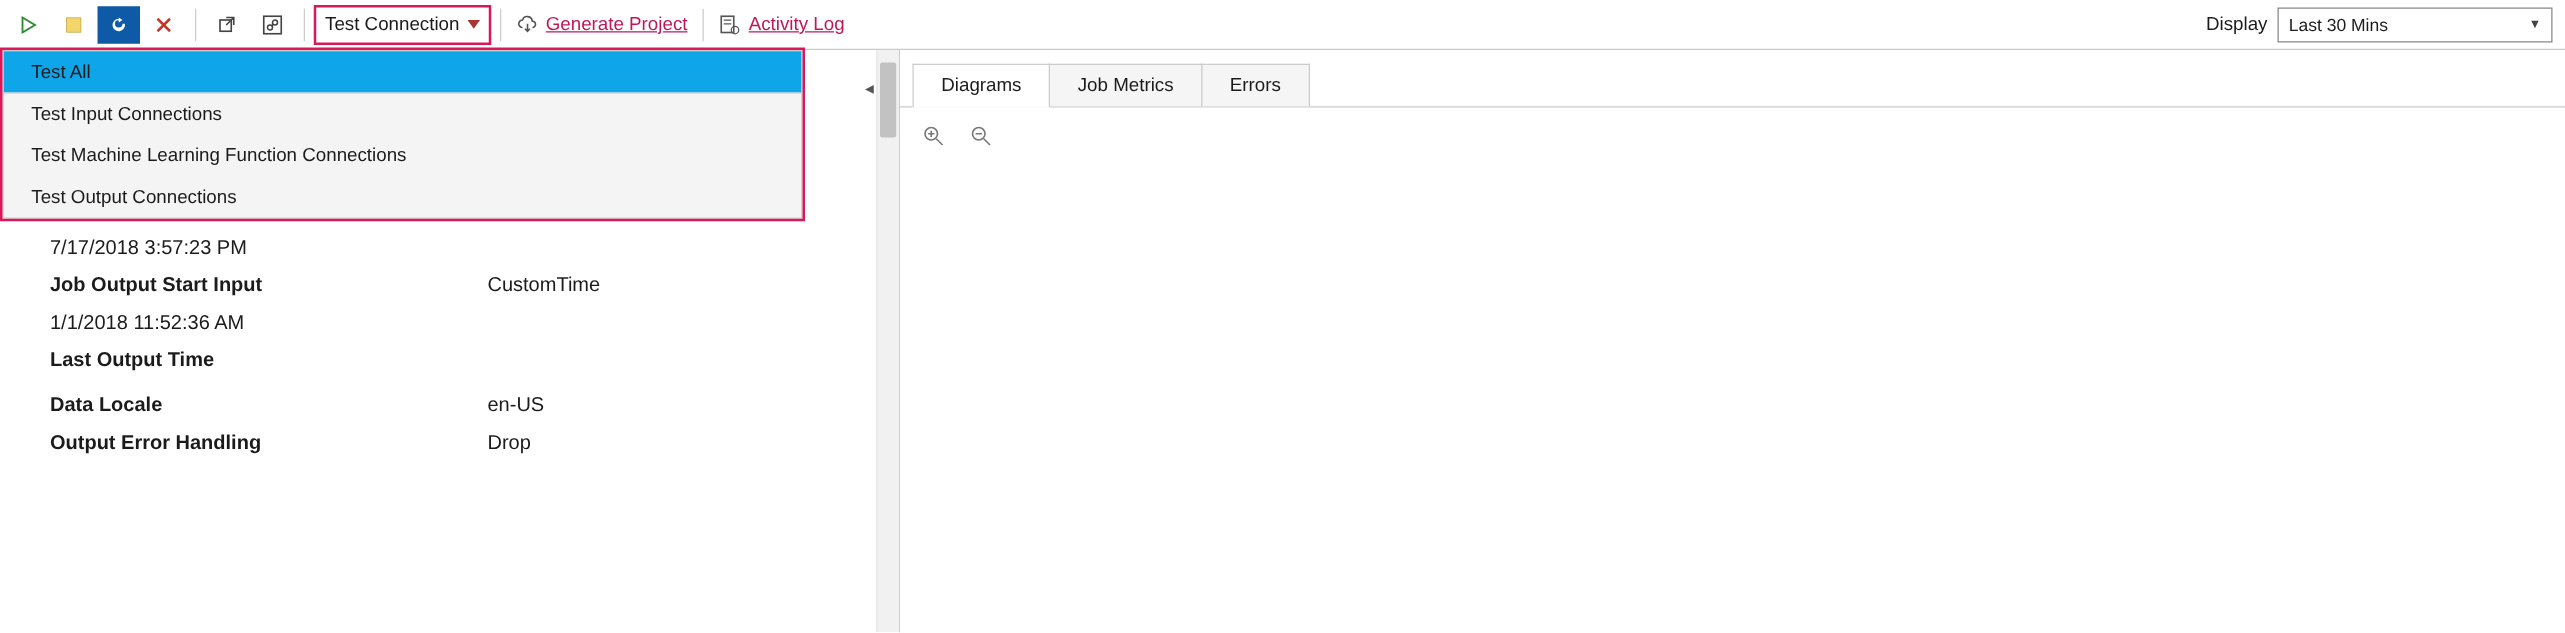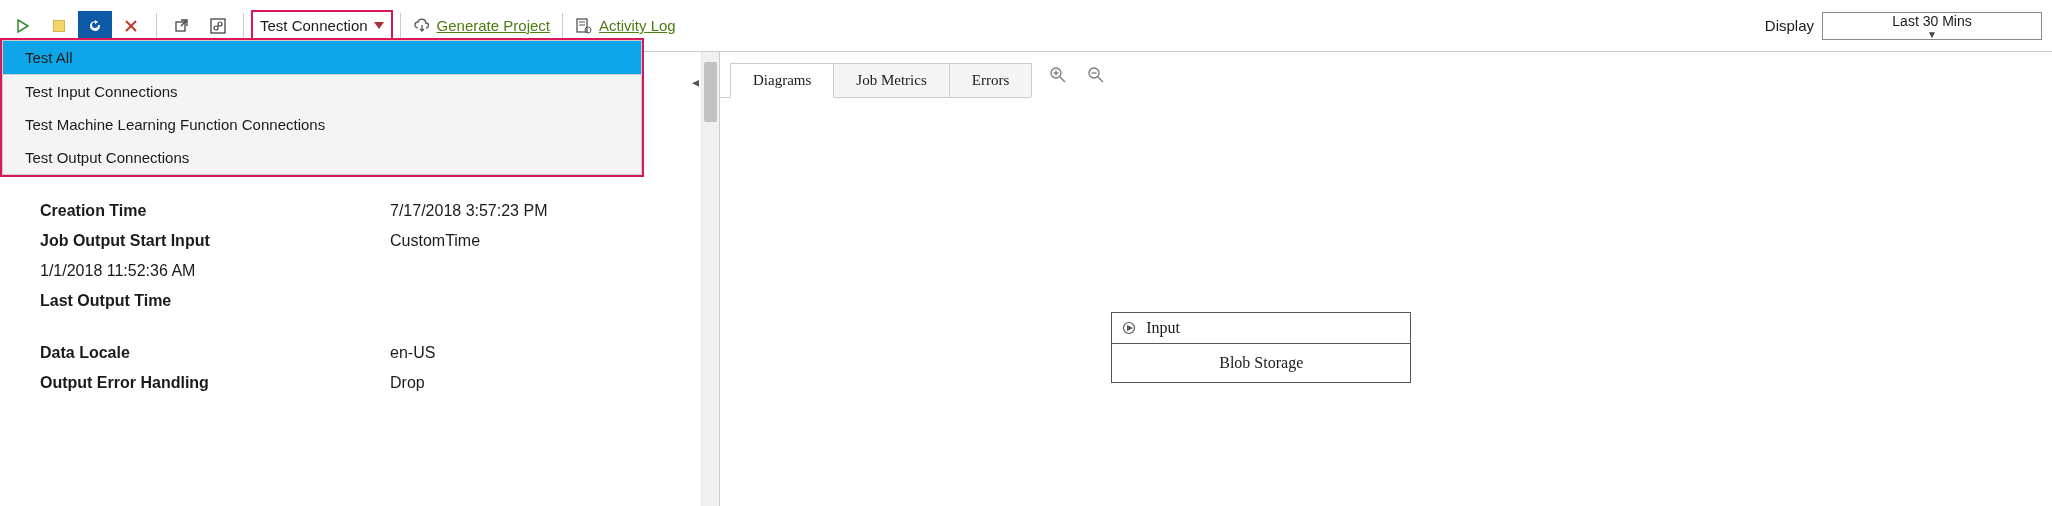--- a/index.html
+++ b/index.html
@@ -15,7 +15,7 @@
     .toolbar {
       display: flex;
       align-items: center;
-      height: 52px;
+      height: 40px;
       border-bottom: 1px solid #ccc;
       padding: 0 6px;
       gap: 2px;

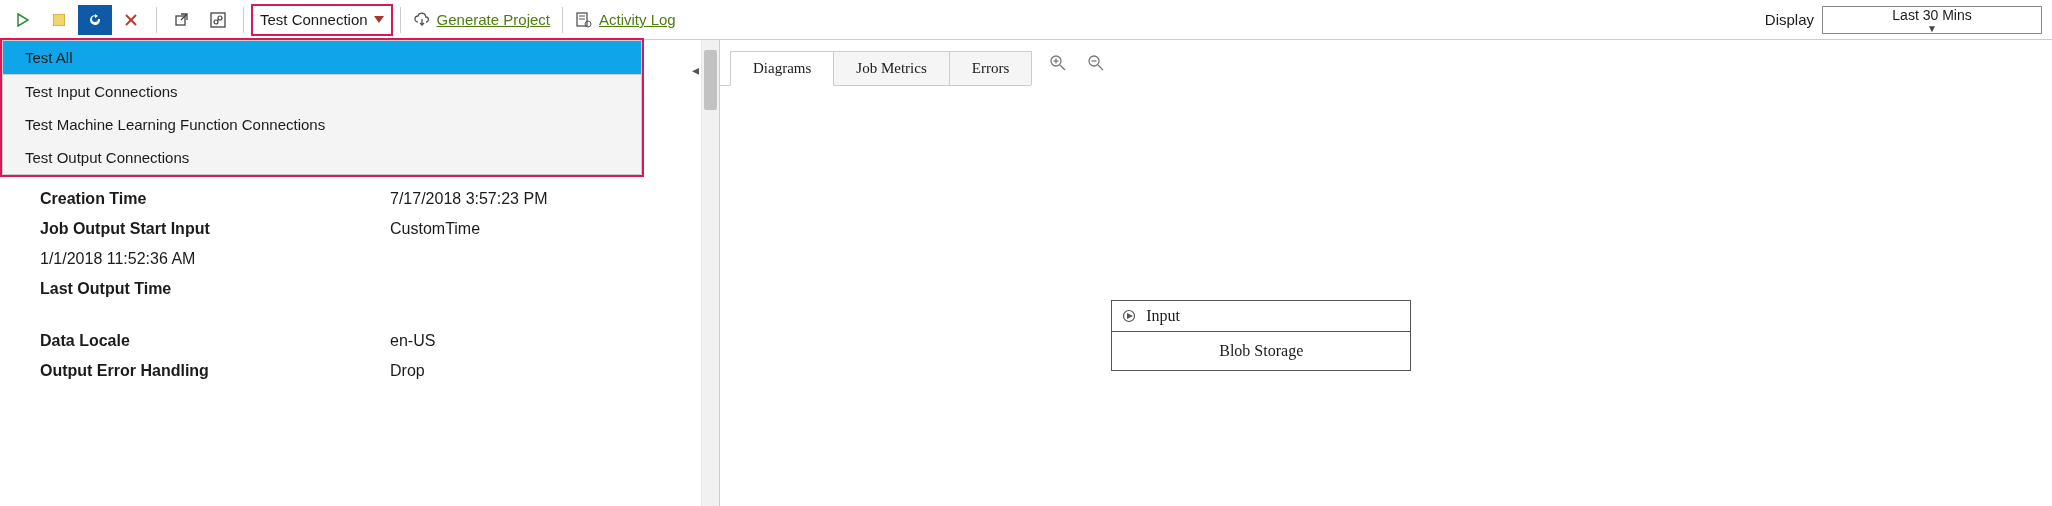--- a/index.html
+++ b/index.html
@@ -45,7 +45,7 @@
       font-size: 15px;
     }
     .tb-link {
-      color: #4d7c0f;
+      color: #be185d;
       text-decoration: underline;
       cursor: pointer;
       font-size: 15px;

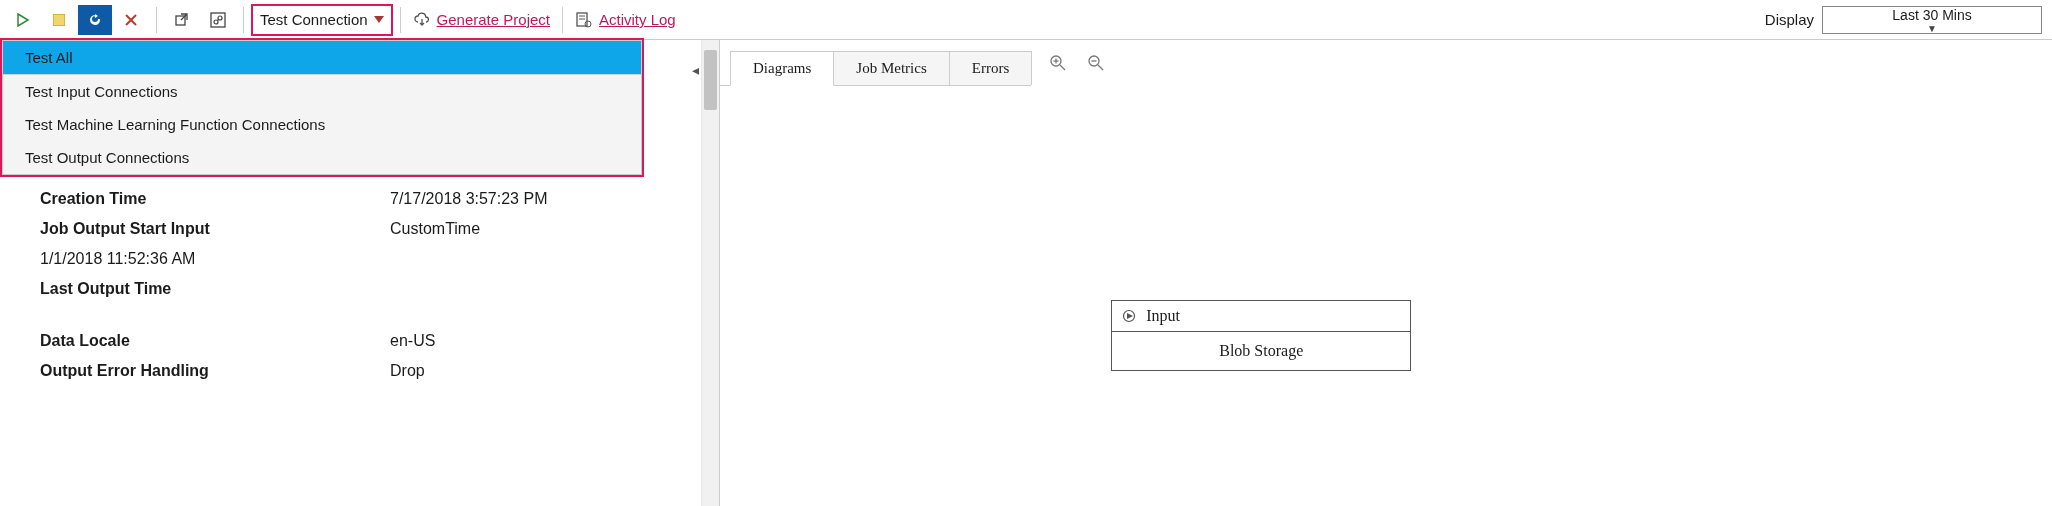--- a/index.html
+++ b/index.html
@@ -74,7 +74,6 @@
       justify-content: space-between;
       background: #fff;
       cursor: pointer;
-      flex-direction: column;
     }
     .chev { font-size: 10px; color: #444; }
     .highlight-red { outline: 2px solid #d9185c; outline-offset: -1px; }

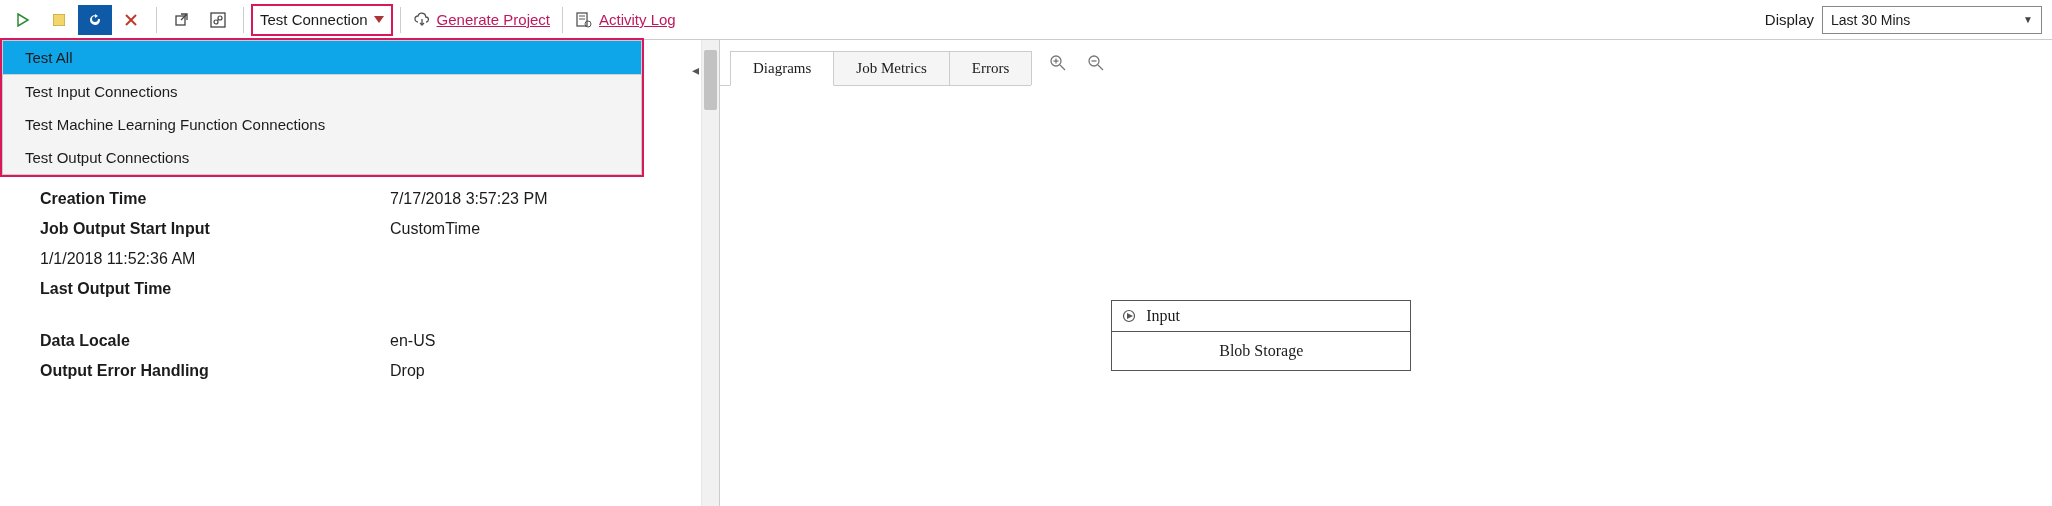--- a/index.html
+++ b/index.html
@@ -141,8 +141,7 @@
     .right-panel {
       flex: 1;
       display: flex;
-      flex-direction: row;
-      font-family: Liberation Serif, serif;
+      flex-direction: column;
     }
     .tabs {
       display: flex;

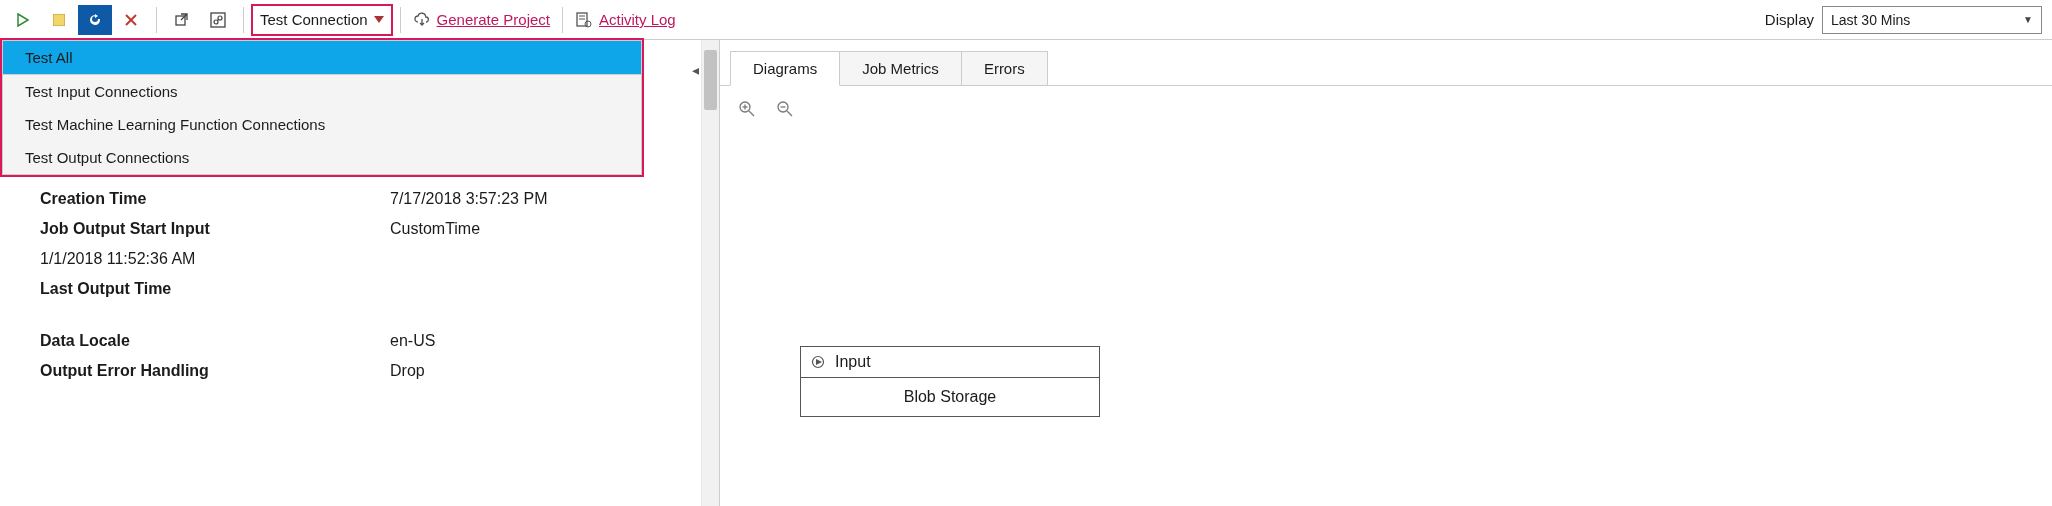--- a/index.html
+++ b/index.html
@@ -287,7 +287,6 @@
   <div class="left-panel">
     <div class="props">
       <div class="prop-row">
-        <div class="prop-label">Creation Time</div>
         <div class="prop-value">7/17/2018 3:57:23 PM</div>
       </div>
       <div class="prop-row">

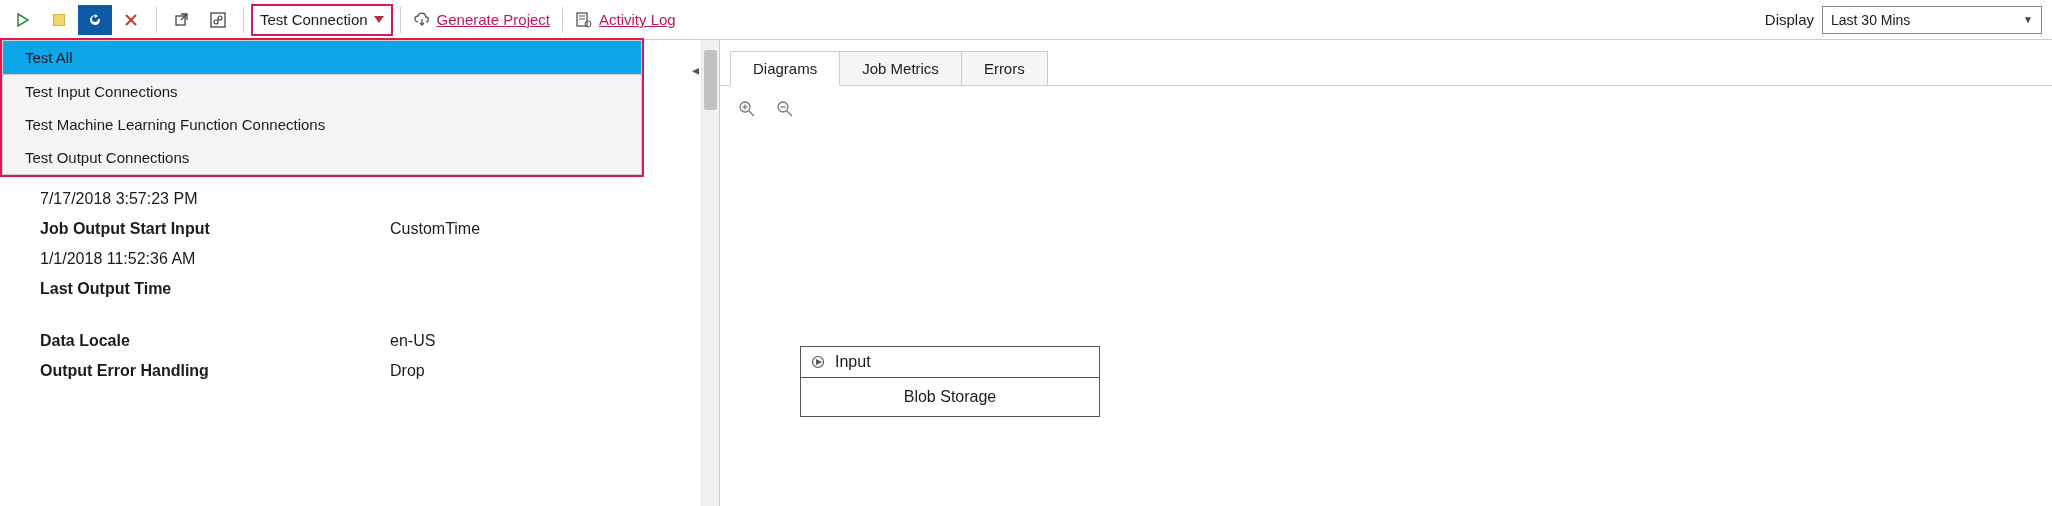--- a/index.html
+++ b/index.html
@@ -299,7 +299,7 @@
       <div class="prop-row">
         <div class="prop-label">Last Output Time</div>
       </div>
-      <div class="prop-row" style="margin-top:34px">
+      <div class="prop-row" style="margin-top:18px">
         <div class="prop-label">Data Locale</div>
         <div class="prop-value">en-US</div>
       </div>

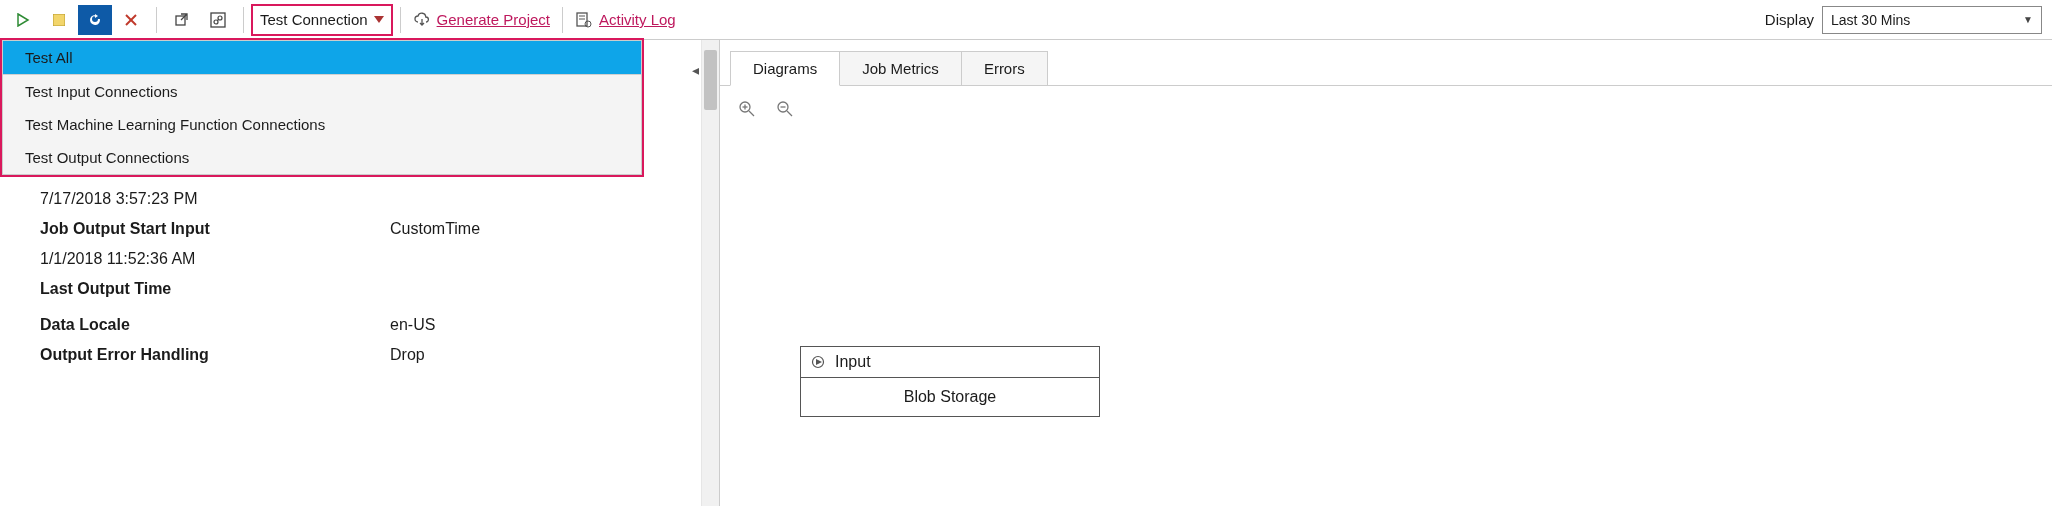--- a/index.html
+++ b/index.html
@@ -338,16 +338,6 @@
             </svg>
         </span>
       </div>
-      <div class="node">
-        <div class="node-header">
-          <svg width="14" height="14" viewBox="0 0 14 14">
-              <circle cx="7" cy="7" r="5.5" fill="none" stroke="#555" stroke-width="1.2"></circle>
-              <polygon points="5,4 11,7 5,10" fill="#555"></polygon>
-            </svg>
-          <span>Input</span>
-        </div>
-        <div class="node-body">Blob Storage</div>
-      </div>
     </div>
   </div>
 </div>

